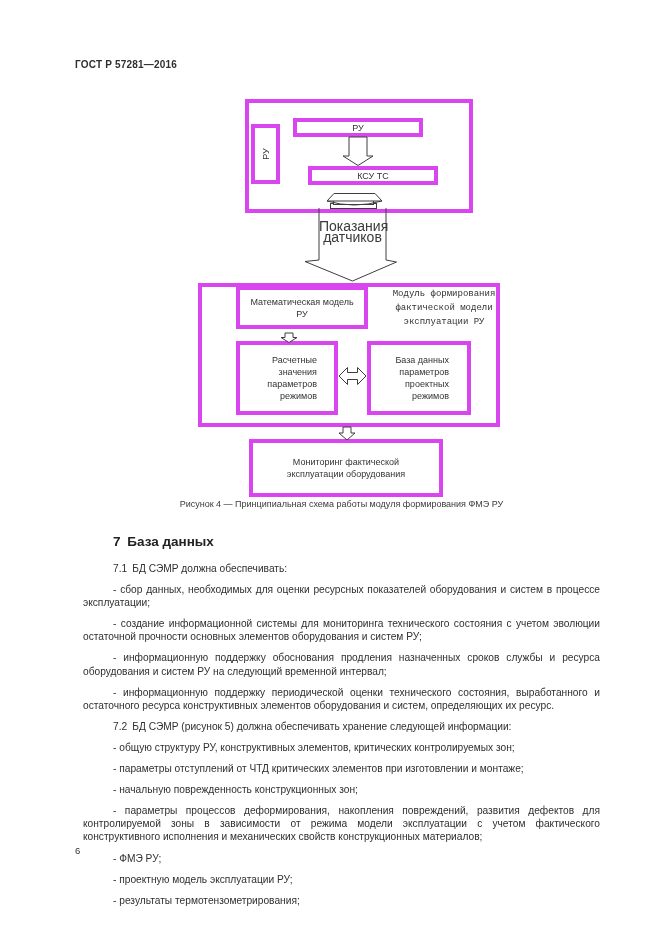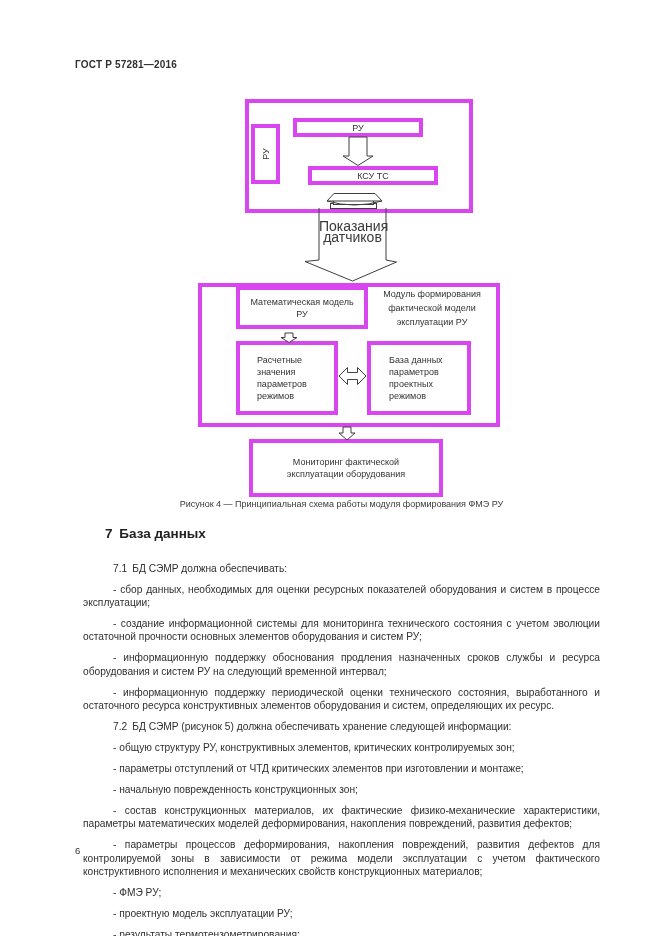--- a/index.html
+++ b/index.html
@@ -17,8 +17,8 @@
   .outer{background:transparent;}
   .vbox{display:flex;align-items:center;justify-content:center;}
   .vtext{transform:rotate(-90deg);font-size:9px;color:#333;white-space:nowrap;}
-  .module-title{left:370px;top:287px;width:124px;text-align:center;
-        font-size:9px;line-height:14px;color:#333;}
+  .module-title{left:382px;top:287px;width:124px;text-align:center;
+        font-size:9px;line-height:14px;color:#333;font-family:Liberation Mono, monospace;}
   .arrow-label{left:319px;top:221px;width:67px;text-align:center;
         font-size:14px;line-height:11px;color:#3a3a3a;}
   .inner-pad{display:flex;align-items:center;justify-content:center;}

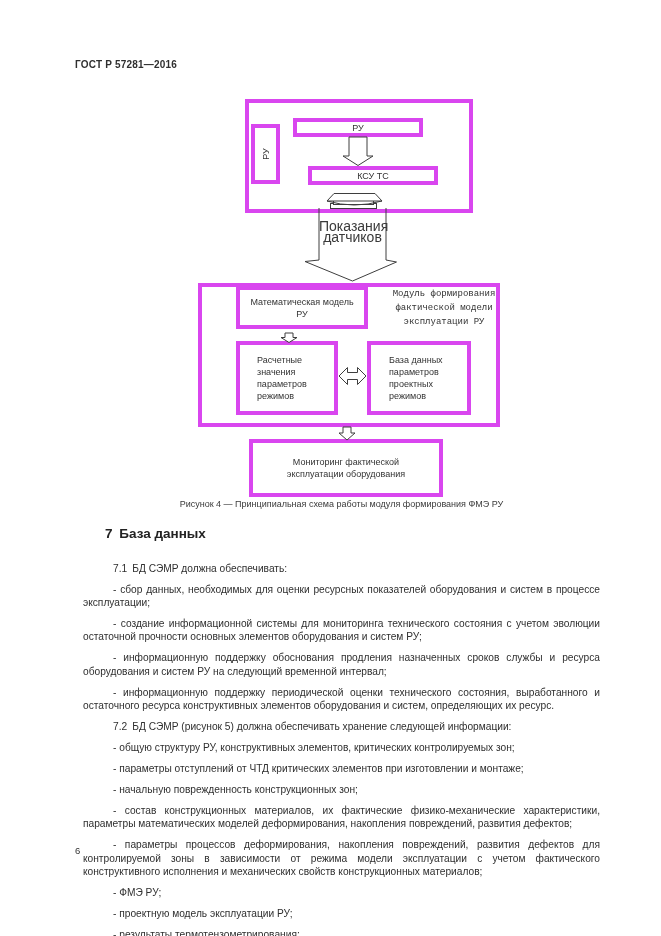--- a/index.html
+++ b/index.html
@@ -22,7 +22,7 @@
   .arrow-label{left:319px;top:221px;width:67px;text-align:center;
         font-size:14px;line-height:11px;color:#3a3a3a;}
   .inner-pad{display:flex;align-items:center;justify-content:center;}
-  .wrap-narrow{width:60px;text-align:left;}
+  .wrap-narrow{width:60px;text-align:right;}
   .wrap-mid{width:112px;text-align:center;}
   .wrap-mon{width:140px;text-align:center;}
   svg.overlay{position:absolute;left:0;top:0;pointer-events:none;}

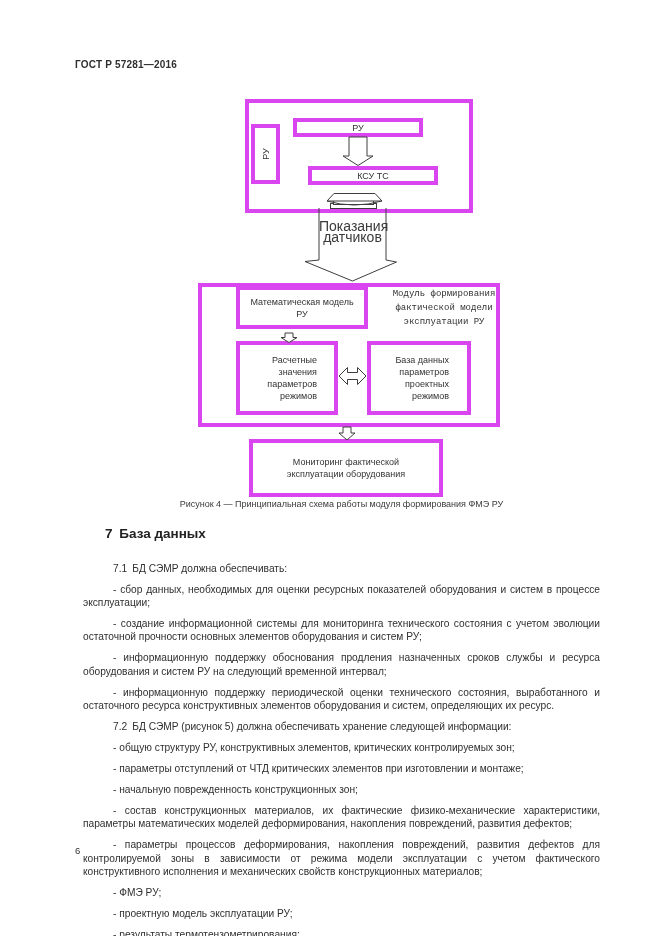--- a/index.html
+++ b/index.html
@@ -27,7 +27,7 @@
   .wrap-mon{width:140px;text-align:center;}
   svg.overlay{position:absolute;left:0;top:0;pointer-events:none;}
   .caption{left:75px;top:499px;width:533px;text-align:center;font-size:9px;color:#3a3a3a;}
-  .heading{left:75px;top:526px;margin:0;font-size:13.5px;font-weight:bold;color:#222;
+  .heading{left:75px;top:526px;margin:8px;font-size:13.5px;font-weight:bold;color:#222;
         text-indent:30px;}
   .text{left:75px;top:554px;width:533px;}
   .text p{margin:8px;text-indent:30px;text-align:justify;font-size:10.2px;

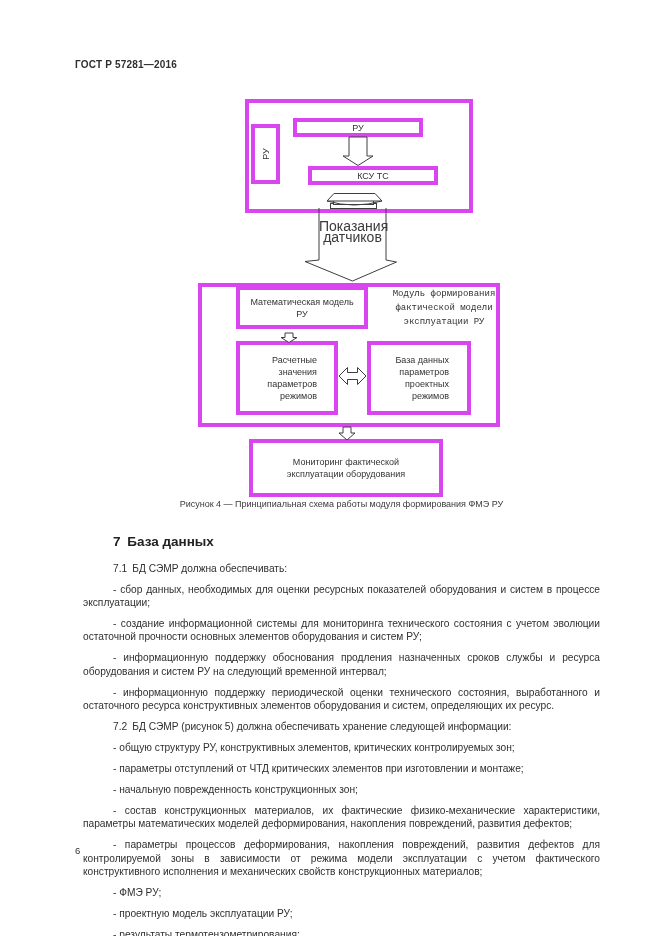--- a/index.html
+++ b/index.html
@@ -108,7 +108,6 @@
   <p>- общую структуру РУ, конструктивных элементов, критических контролируемых зон;</p>
   <p>- параметры отступлений от ЧТД критических элементов при изготовлении и монтаже;</p>
   <p>- начальную поврежденность конструкционных зон;</p>
-  <p>- состав конструкционных материалов, их фактические физико-механические характеристики, параметры математических моделей деформирования, накопления повреждений, развития дефектов;</p>
   <p>- параметры процессов деформирования, накопления повреждений, развития дефектов для контролируемой зоны в зависимости от режима модели эксплуатации с учетом фактического конструктивного исполнения и механических свойств конструкционных материалов;</p>
   <p>- ФМЭ РУ;</p>
   <p>- проектную модель эксплуатации РУ;</p>

